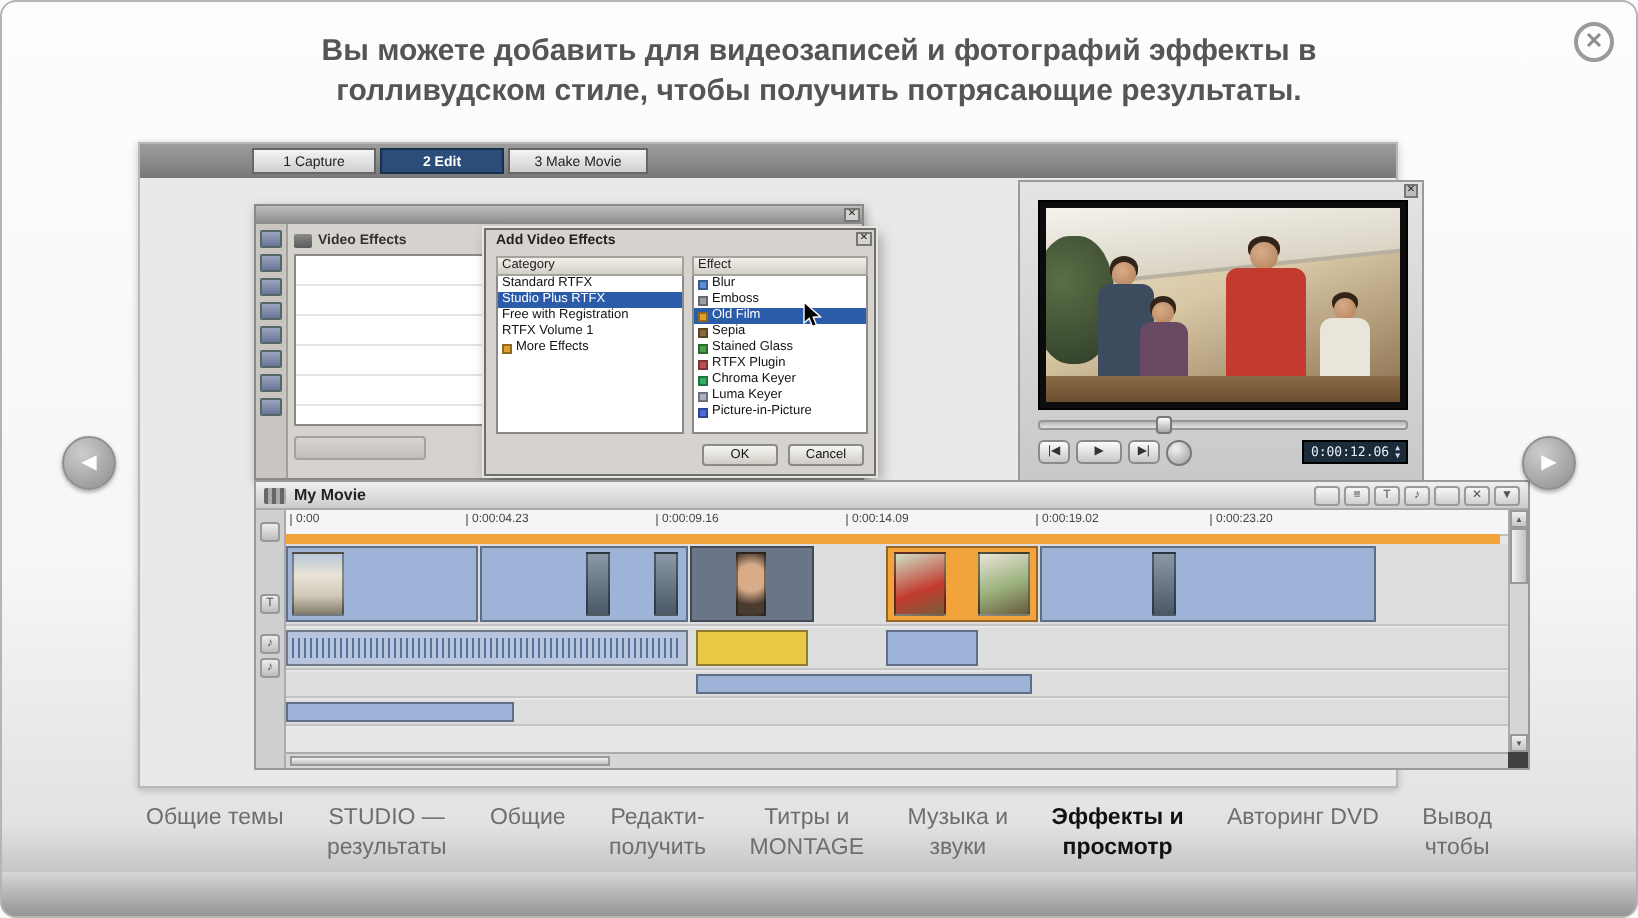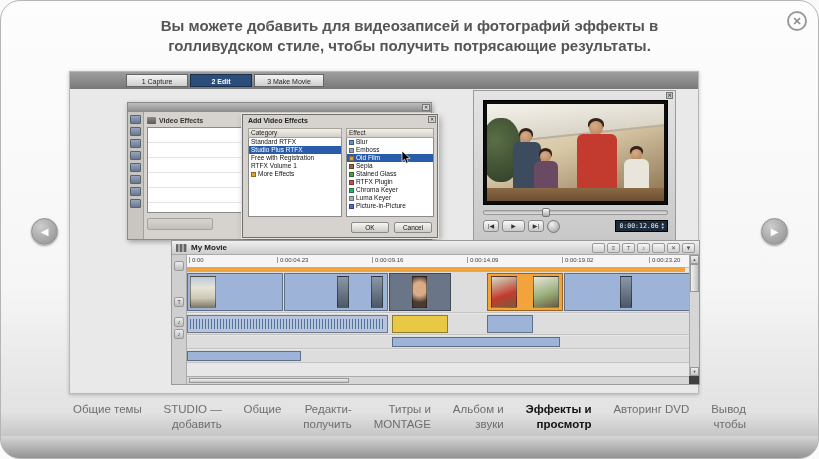--- a/index.html
+++ b/index.html
@@ -4,7 +4,7 @@
 <style>
   html,body{margin:0;padding:0;background:#fafafa;}
   body{width:819px;height:459px;position:relative;font-family:"Liberation Sans",sans-serif;overflow:hidden;}
-  .card{position:absolute;inset:0;border-radius:20px;border:1px solid #b5b5b5;box-sizing:border-box;overflow:hidden;
+  .card{position:absolute;inset:0;border-radius:8px;border:1px solid #b5b5b5;box-sizing:border-box;overflow:hidden;
         background:linear-gradient(180deg,#fdfdfd 0%,#f6f6f6 62%,#e2e2e2 90%,#ababab 100%);}
   .footer-strip{position:absolute;left:0;right:0;bottom:0;height:22px;background:linear-gradient(#d6d6d6,#949494);}
   .title{position:absolute;top:15px;left:60px;right:60px;text-align:center;font-size:15px;font-weight:bold;color:#555;line-height:20px;}

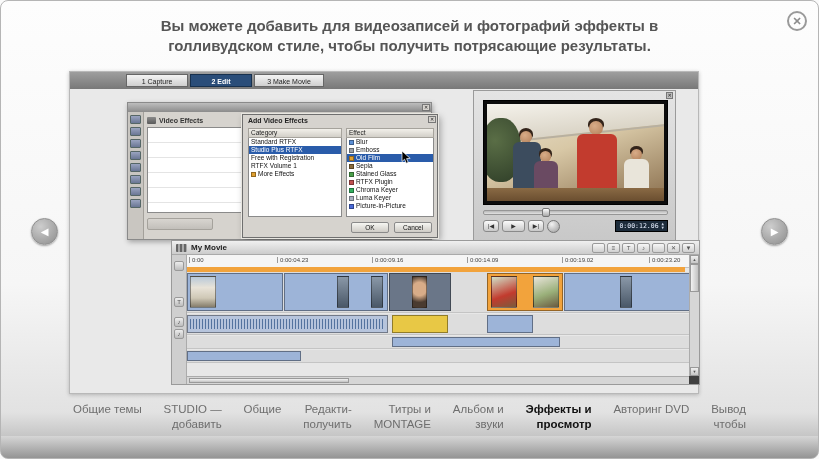--- a/index.html
+++ b/index.html
@@ -57,7 +57,7 @@
   .cursor{position:absolute;left:158px;top:36px;z-index:5;}
 
   
-  .preview{position:absolute;left:403px;top:1px;width:203px;height:174px;background:linear-gradient(#e4e4e4,#c4c4c4);
+  .preview{position:absolute;left:439px;top:1px;width:203px;height:174px;background:linear-gradient(#e4e4e4,#c4c4c4);
            border:1px solid #9a9a9a;box-sizing:border-box;}
   .pv-close{position:absolute;right:2px;top:1px;width:7px;height:7px;background:#bdbdbd;border:1px solid #777;font-size:5px;
             line-height:5px;text-align:center;color:#222;box-sizing:border-box;}

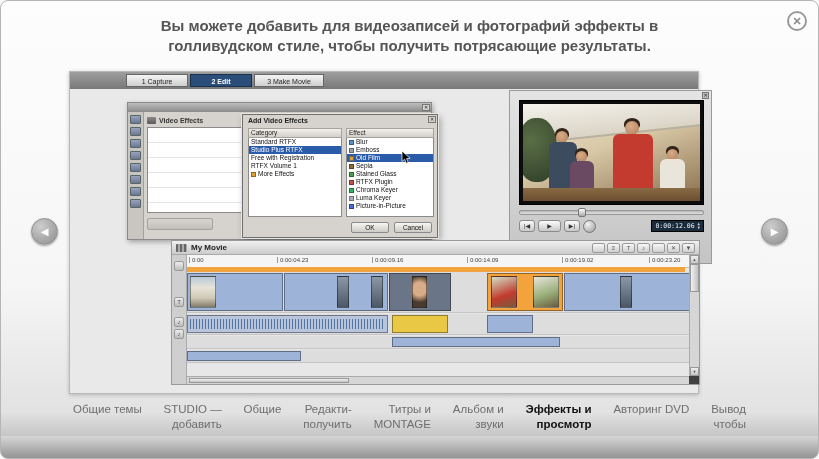--- a/index.html
+++ b/index.html
@@ -84,7 +84,7 @@
   .steppers{display:flex;flex-direction:column;font-size:4px;line-height:4px;color:#cfd8e8;}
 
   
-  .timeline{position:absolute;left:57px;top:151px;width:529px;height:145px;background:#404040;border:1px solid #9a9a9a;box-sizing:border-box;margin-left:44px;}
+  .timeline{position:absolute;left:57px;top:151px;width:638px;height:145px;background:#404040;border:1px solid #9a9a9a;box-sizing:border-box;}
   .tl-header{position:absolute;top:0;left:0;right:0;height:14px;background:linear-gradient(#f0f0f0,#cccccc);
              border-bottom:1px solid #aaa;display:flex;align-items:center;padding:0 4px;gap:4px;box-sizing:border-box;}
   .tl-film{width:11px;height:8px;background:repeating-linear-gradient(90deg,#666 0 2px,#aaa 2px 4px);border-radius:1px;}

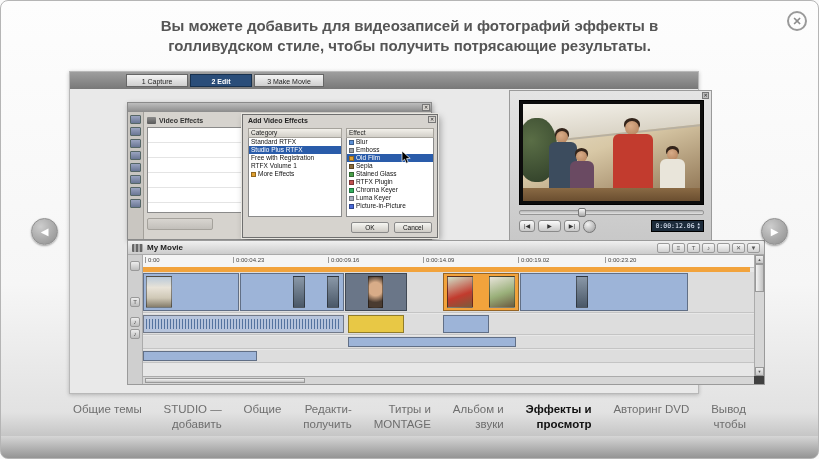--- a/index.html
+++ b/index.html
@@ -120,7 +120,7 @@
   
   .bottomnav{position:absolute;left:72px;right:72px;top:401px;display:flex;justify-content:space-between;align-items:flex-start;}
   .nav-item{text-align:center;font-size:11.5px;color:#6e6e6e;line-height:15px;cursor:pointer;}
-  .nav-item span{display:block;text-align:right;}
+  .nav-item span{display:block;}
   .nav-item.active{color:#111;font-weight:bold;}
 </style>
 </head>

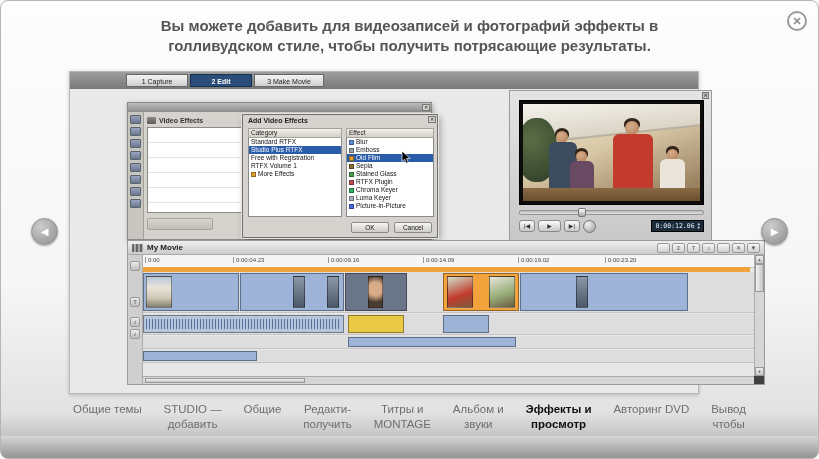--- a/index.html
+++ b/index.html
@@ -399,7 +399,7 @@
       <span>MONTAGE</span>
     </div>
     <div class="nav-item">
-      <span>Альбом и</span>
+      <span>Музыка и</span>
       <span>звуки</span>
     </div>
     <div class="nav-item active">

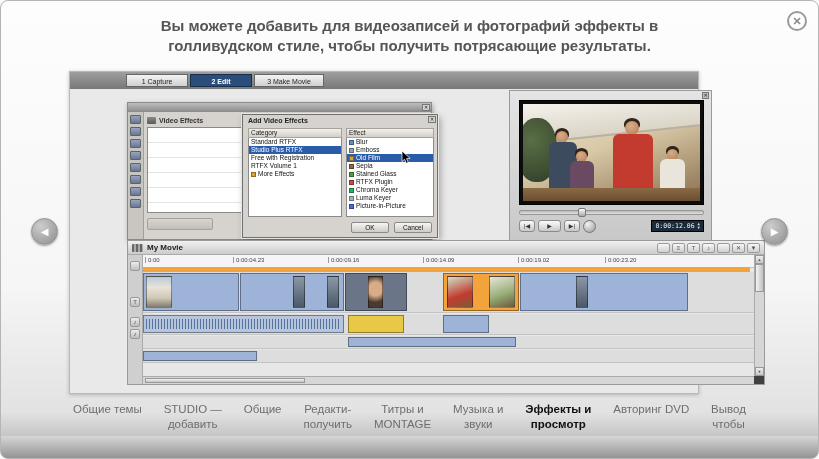--- a/index.html
+++ b/index.html
@@ -384,7 +384,7 @@
     </div>
     <div class="nav-item">
       <span>STUDIO —</span>
-      <span>добавить</span>
+      <span>результаты</span>
     </div>
     <div class="nav-item">
       <span>Общие</span>

